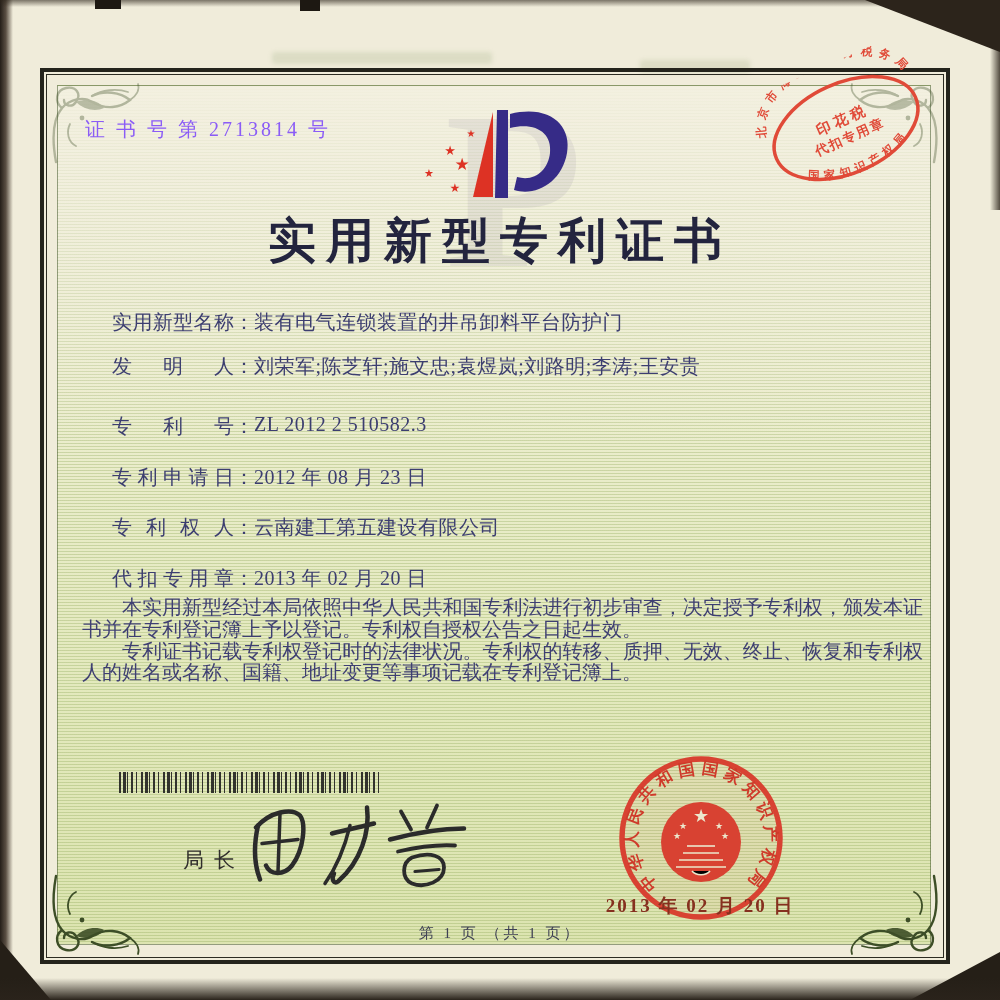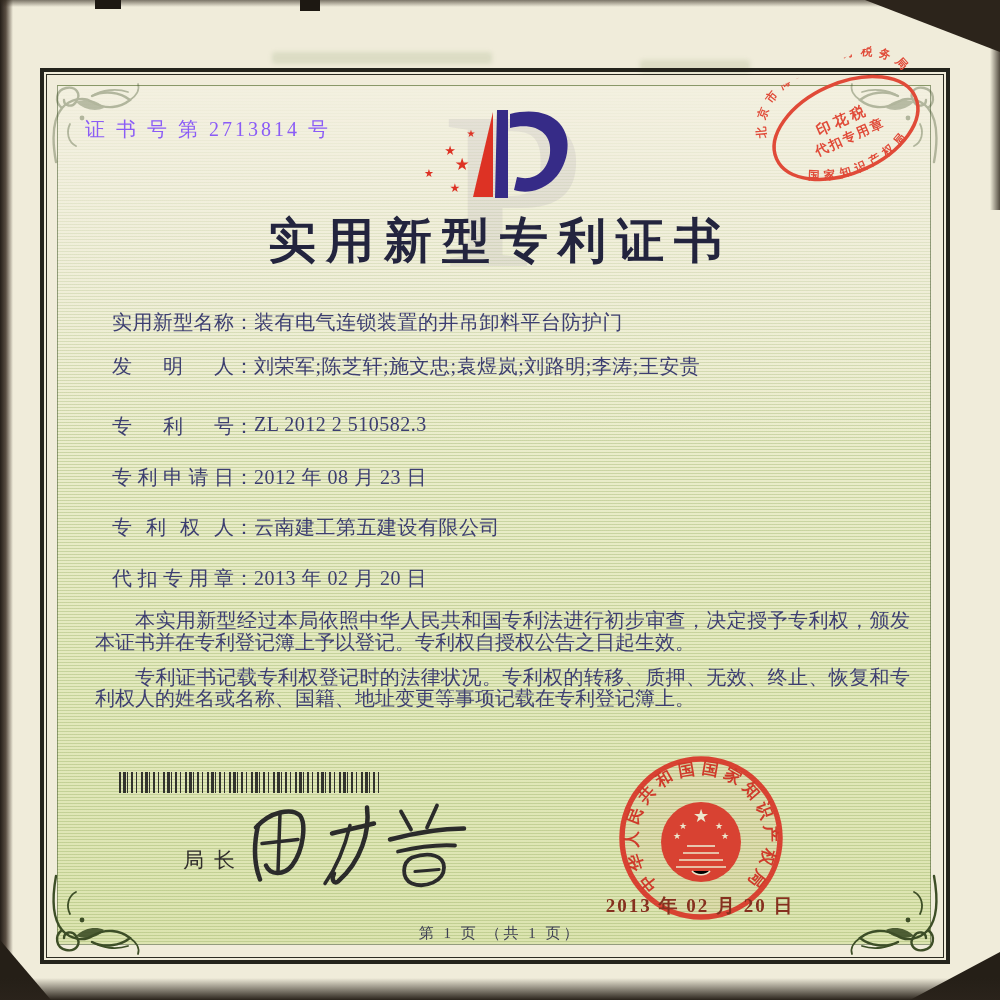--- a/index.html
+++ b/index.html
@@ -60,7 +60,7 @@
   .frow .fvalue{display:inline-block;vertical-align:top;letter-spacing:.5px;}
   .body-text{position:absolute;left:82px;top:597px;width:841px;
     font-size:20px;line-height:21.8px;color:#3e3f72;text-align:justify;}
-  .body-text p{margin:13px;text-indent:2em;}
+  .body-text p{margin:0;text-indent:2em;}
   
   .barcode{position:absolute;left:119px;top:772px;width:263px;height:21px;opacity:.88;
     background:repeating-linear-gradient(90deg,

